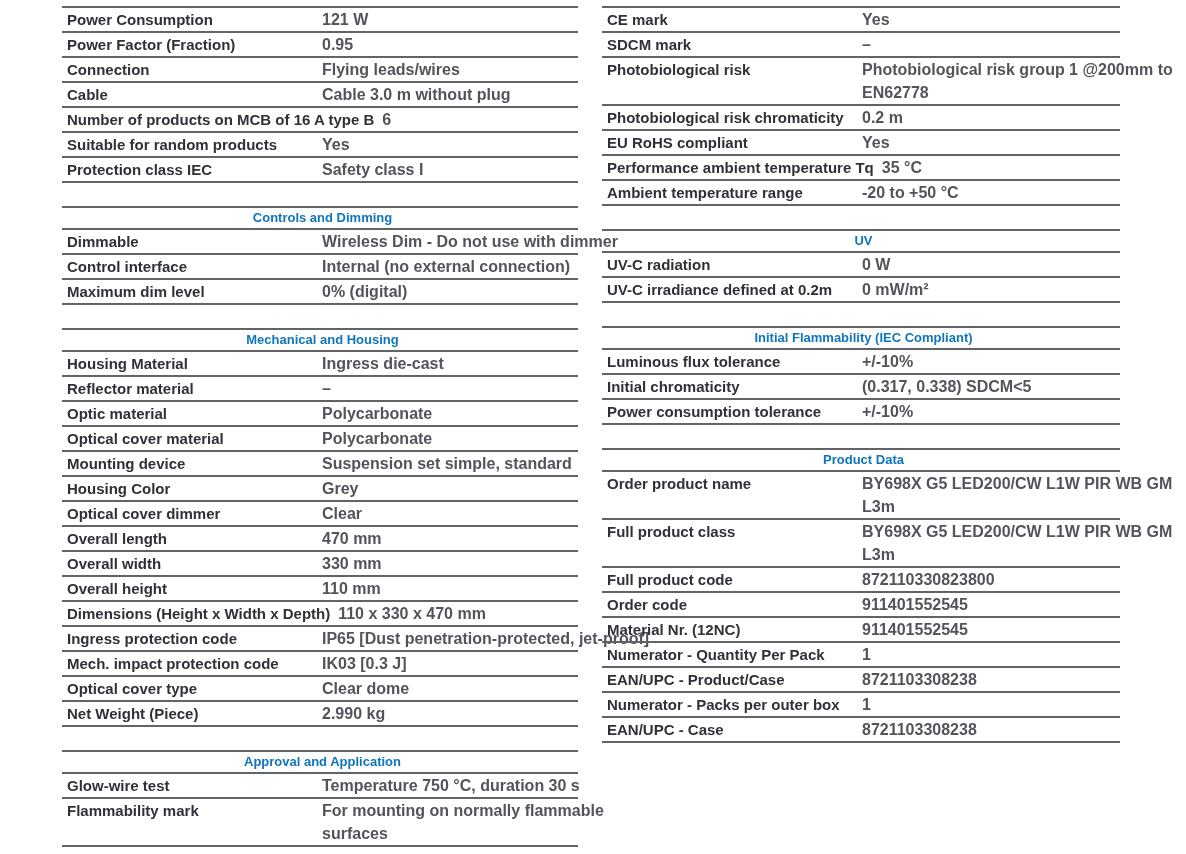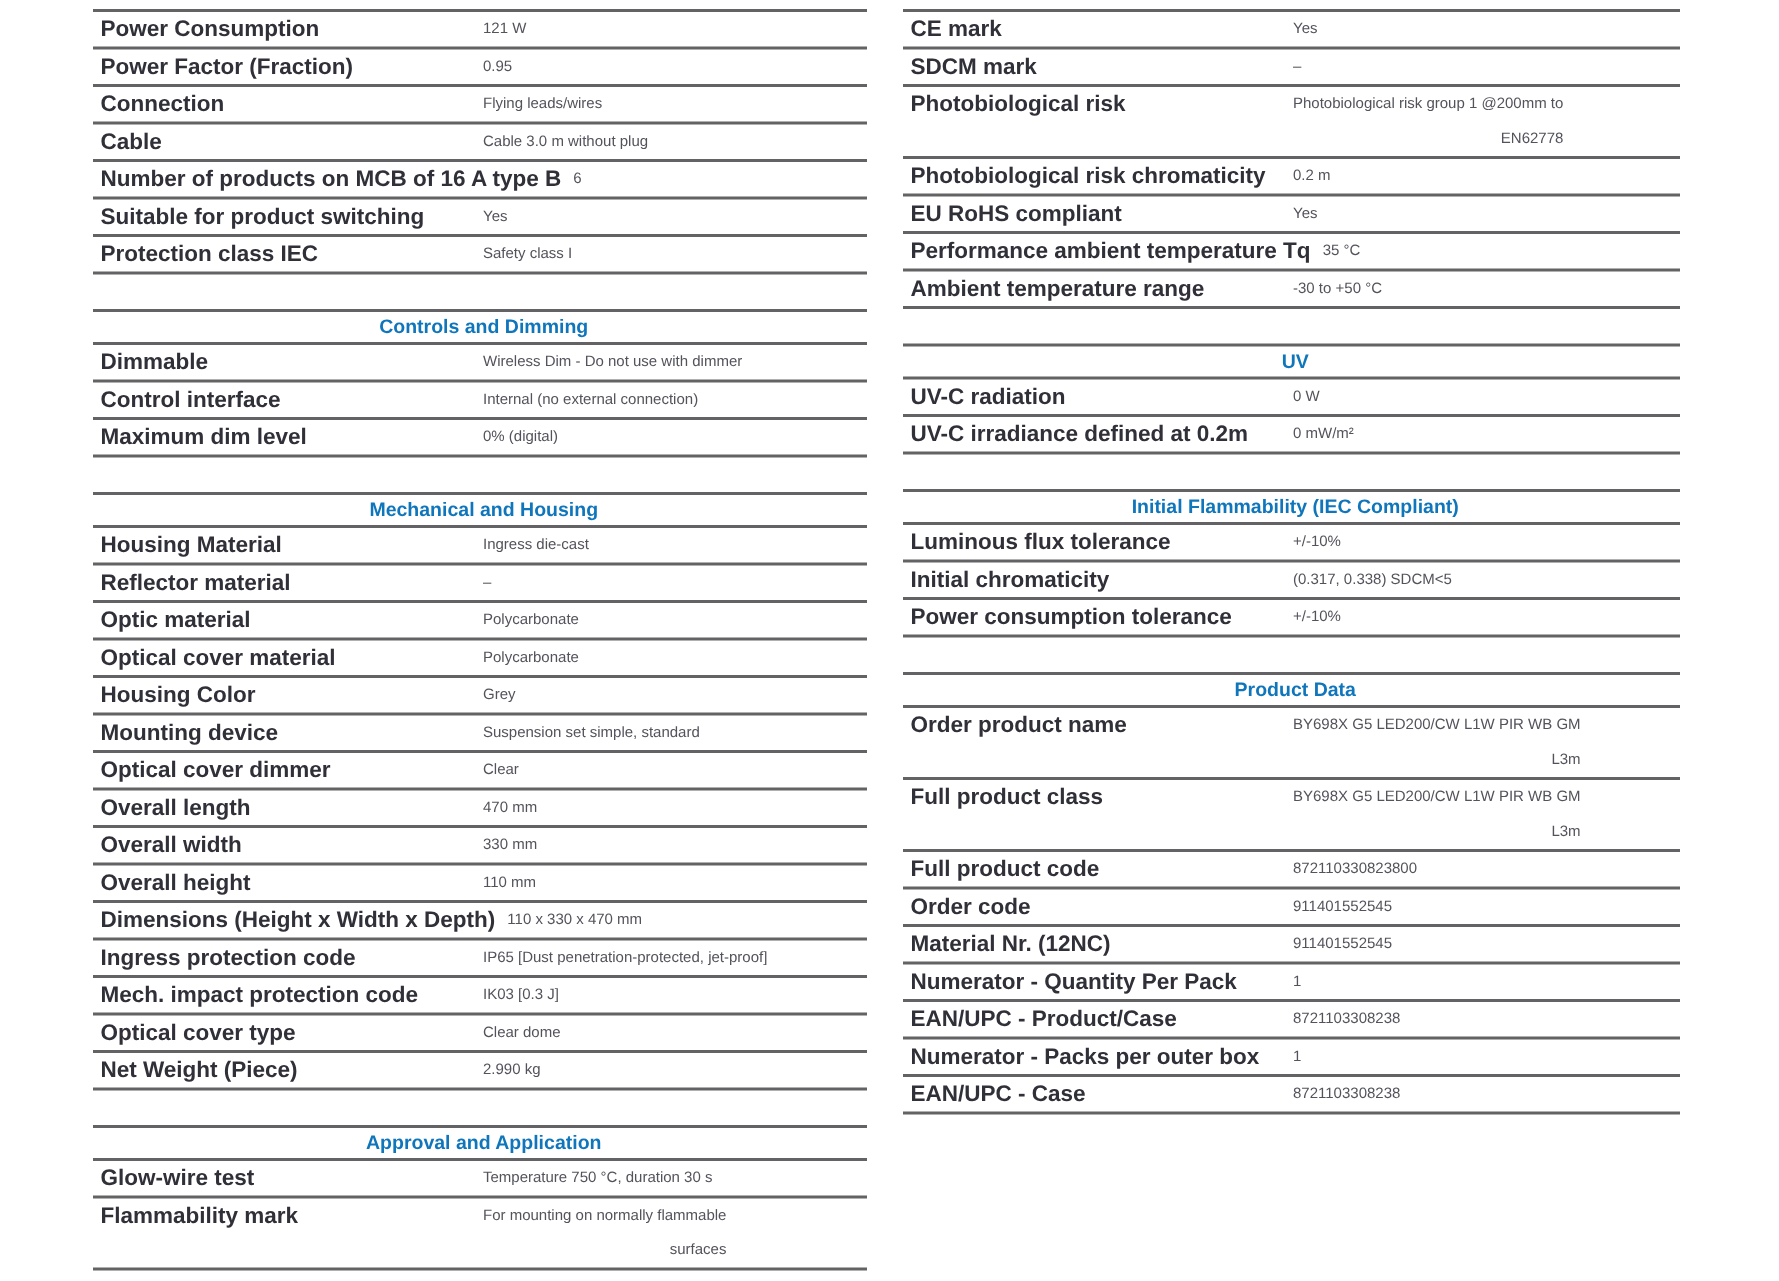--- a/index.html
+++ b/index.html
@@ -40,8 +40,8 @@
     color:var(--label);white-space:nowrap;
   }
   .row .value{
-    font-size:10px;font-weight:400;line-height:23px;
-    color:var(--value);white-space:pre;text-align:right;
+    font-size:16px;font-weight:700;line-height:23px;
+    color:var(--value);white-space:pre;
   }
 </style>
 </head>

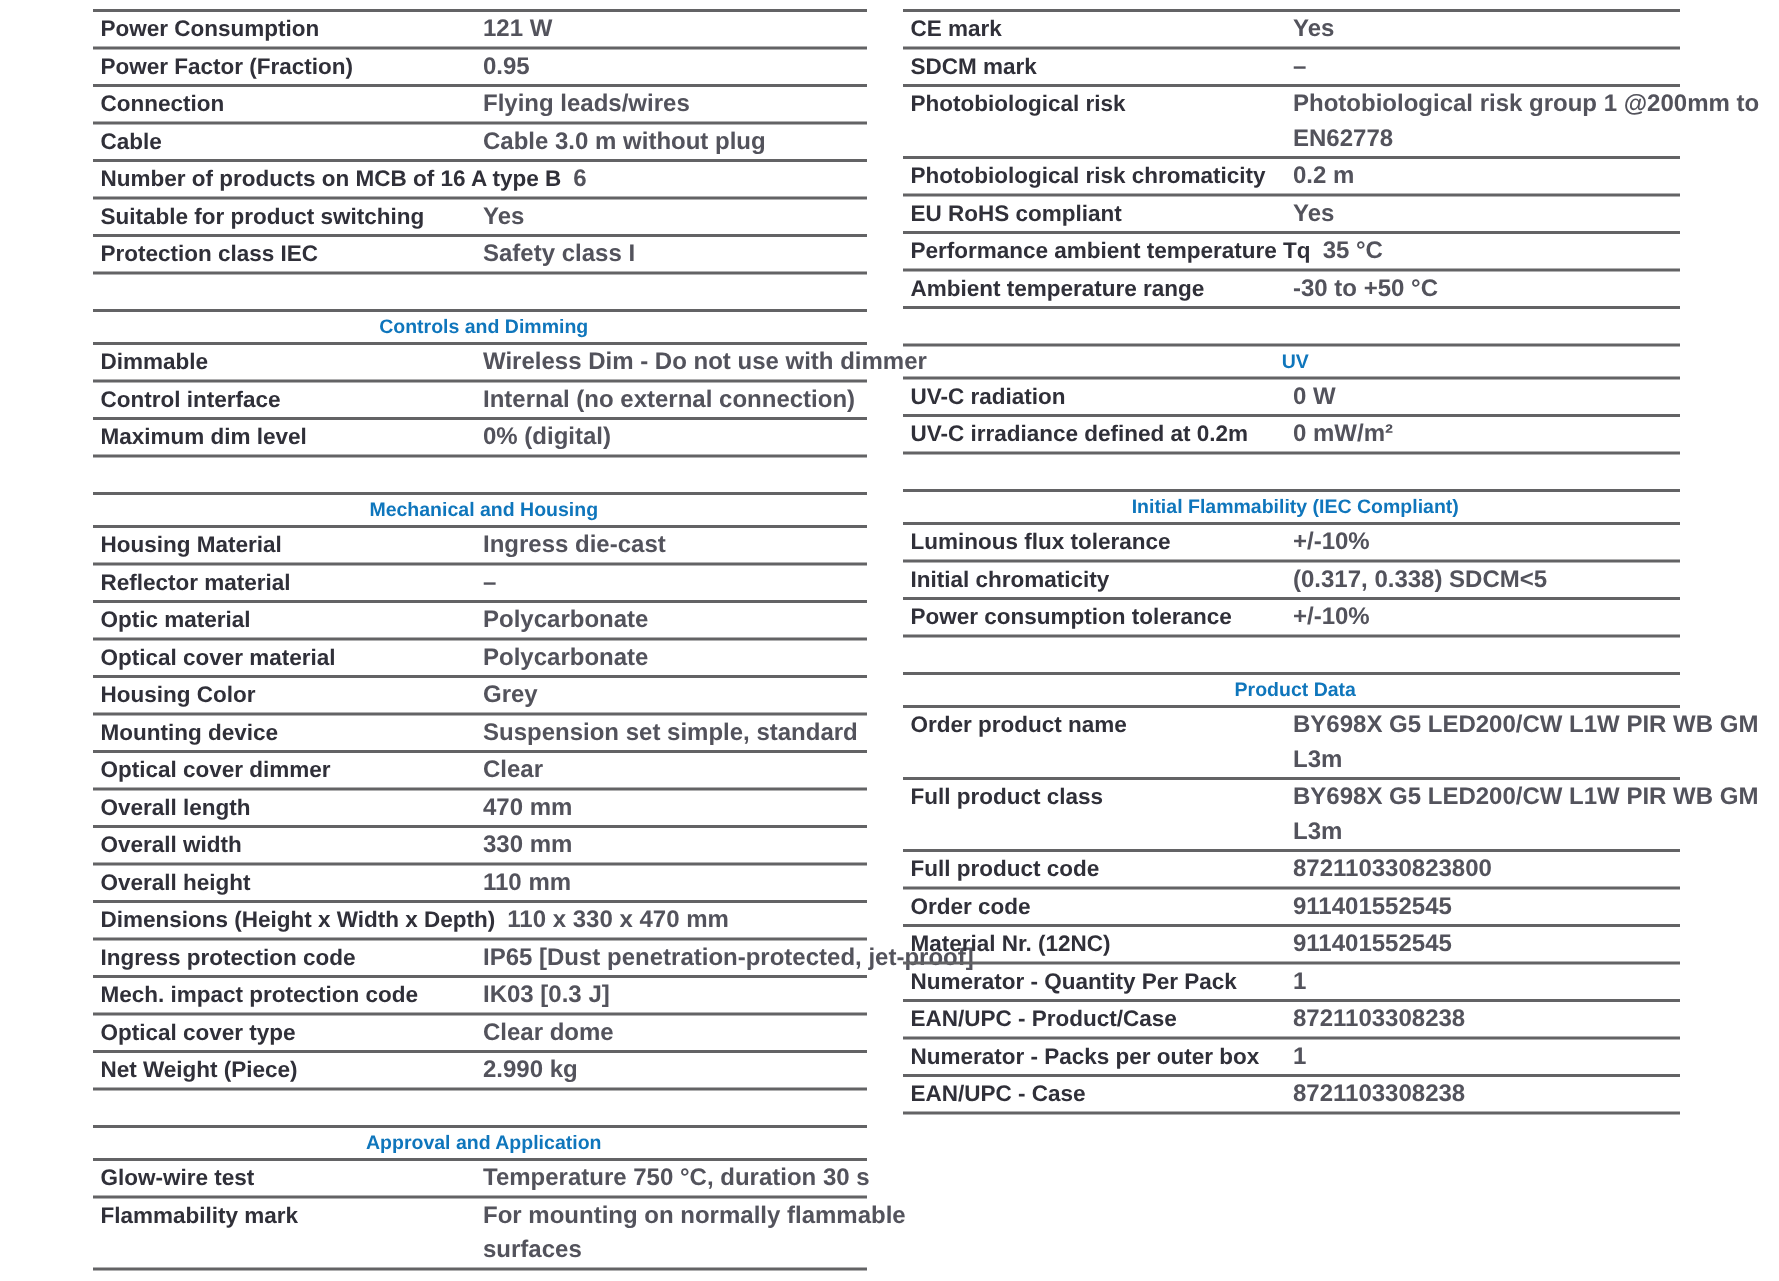--- a/index.html
+++ b/index.html
@@ -71,7 +71,7 @@
           <span class="value">6</span>
         </div>
         <div class="row">
-          <span class="label">Suitable for product switching</span>
+          <span class="label">Suitable for random products</span>
           <span class="value">Yes</span>
         </div>
         <div class="row">

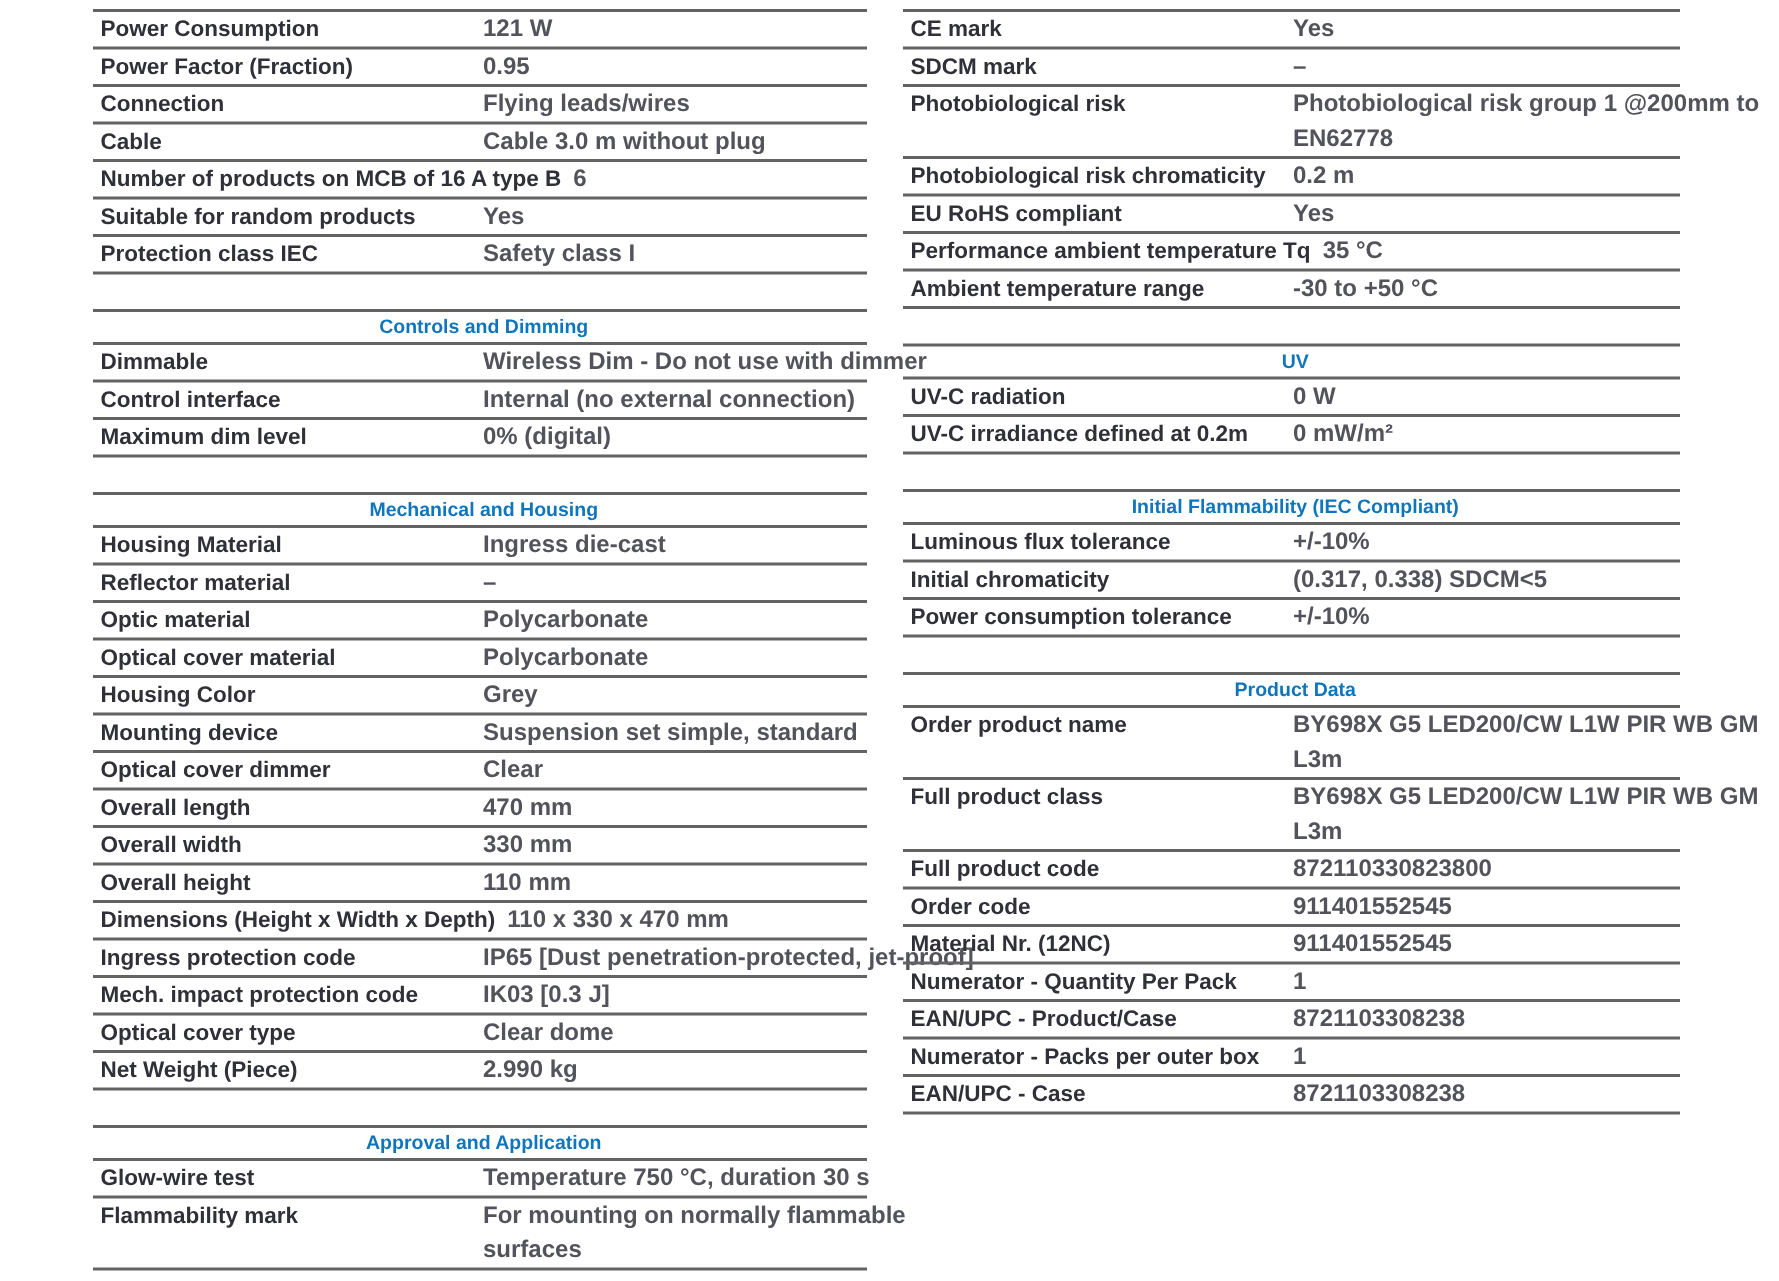--- a/index.html
+++ b/index.html
@@ -199,7 +199,7 @@
         </div>
         <div class="row">
           <span class="label">Ambient temperature range</span>
-          <span class="value">-30 to +50 °C</span>
+          <span class="value">-20 to +50 °C</span>
         </div>
       </section>
       <section class="spec-section">

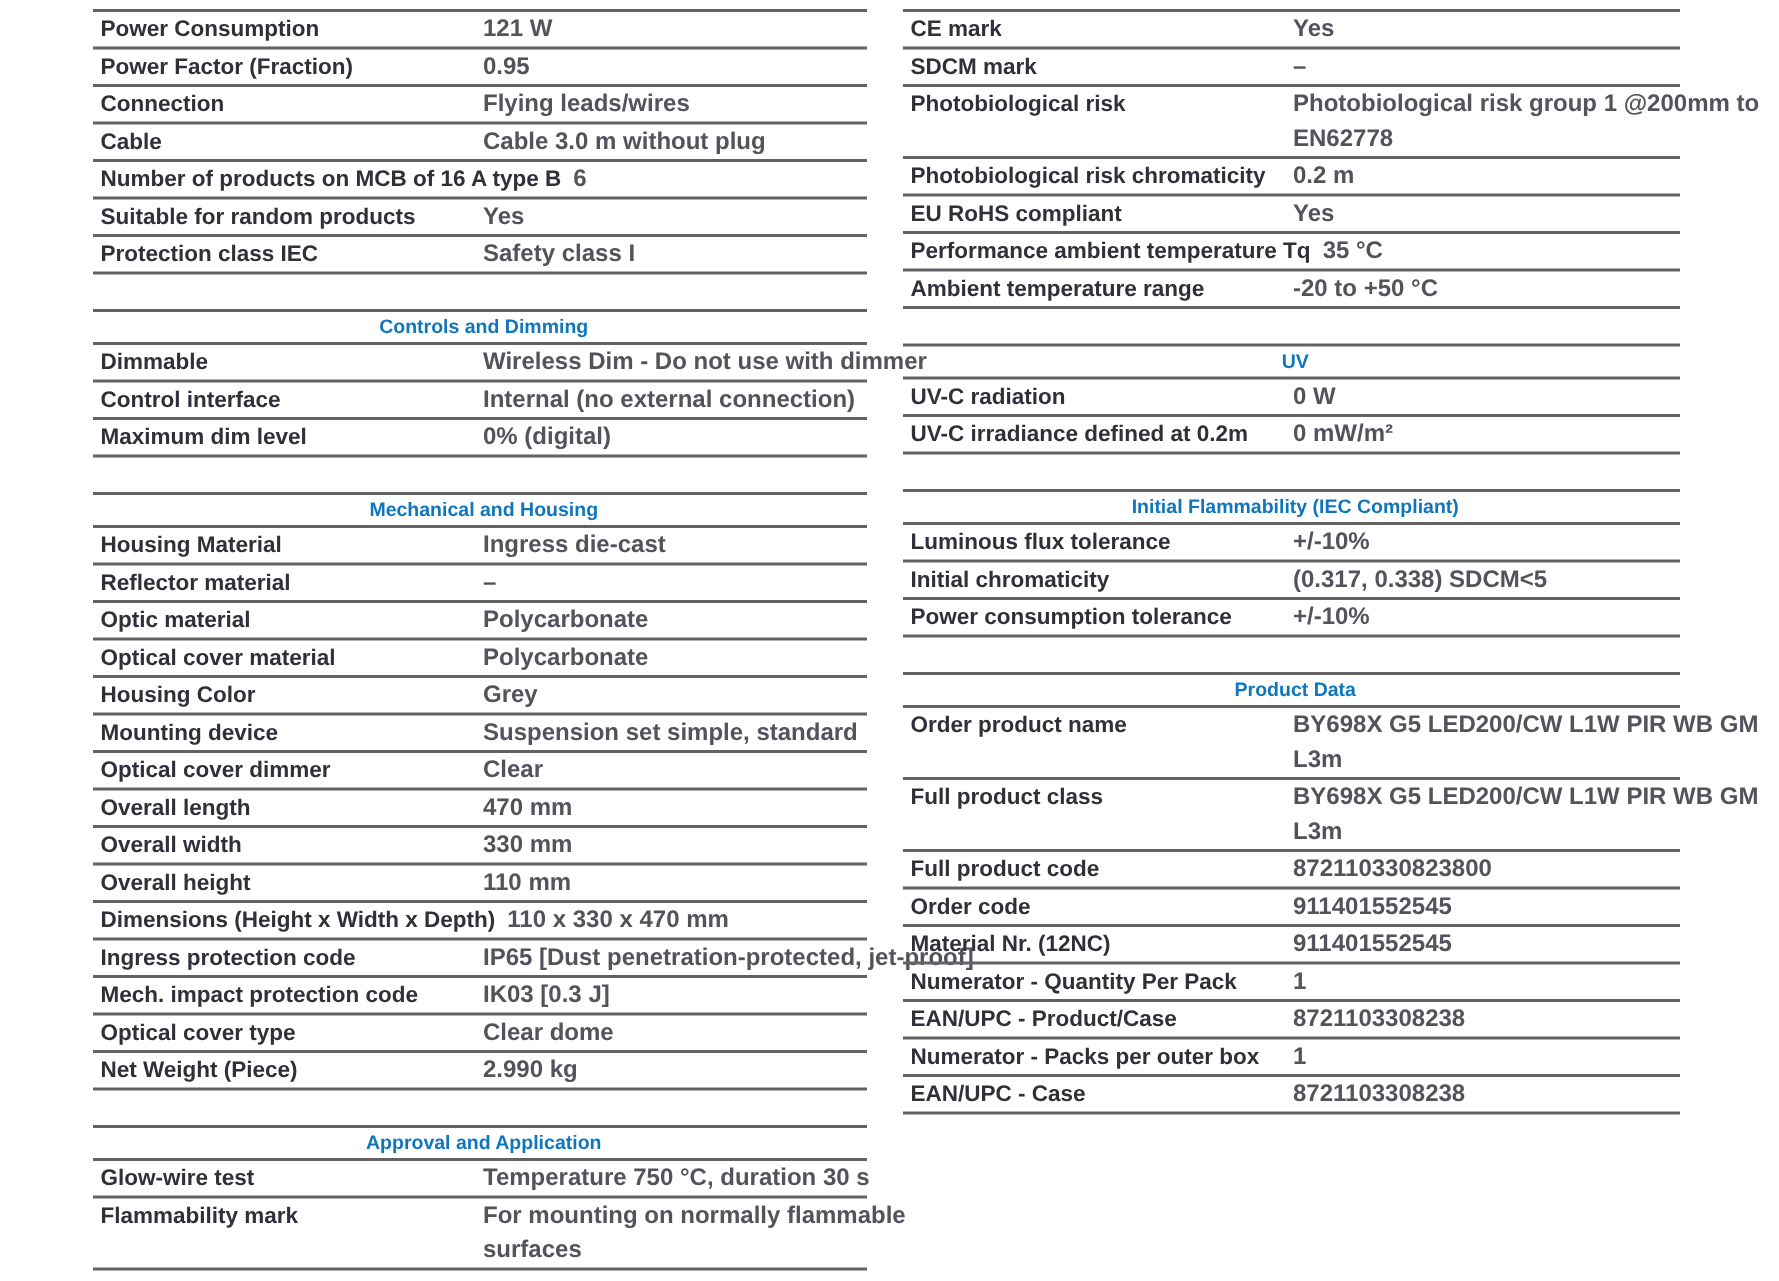--- a/index.html
+++ b/index.html
@@ -113,12 +113,12 @@
           <span class="value">Polycarbonate</span>
         </div>
         <div class="row">
+          <span class="label">Mounting device</span>
+          <span class="value">Suspension set simple, standard</span>
+        </div>
+        <div class="row">
           <span class="label">Housing Color</span>
           <span class="value">Grey</span>
-        </div>
-        <div class="row">
-          <span class="label">Mounting device</span>
-          <span class="value">Suspension set simple, standard</span>
         </div>
         <div class="row">
           <span class="label">Optical cover dimmer</span>

